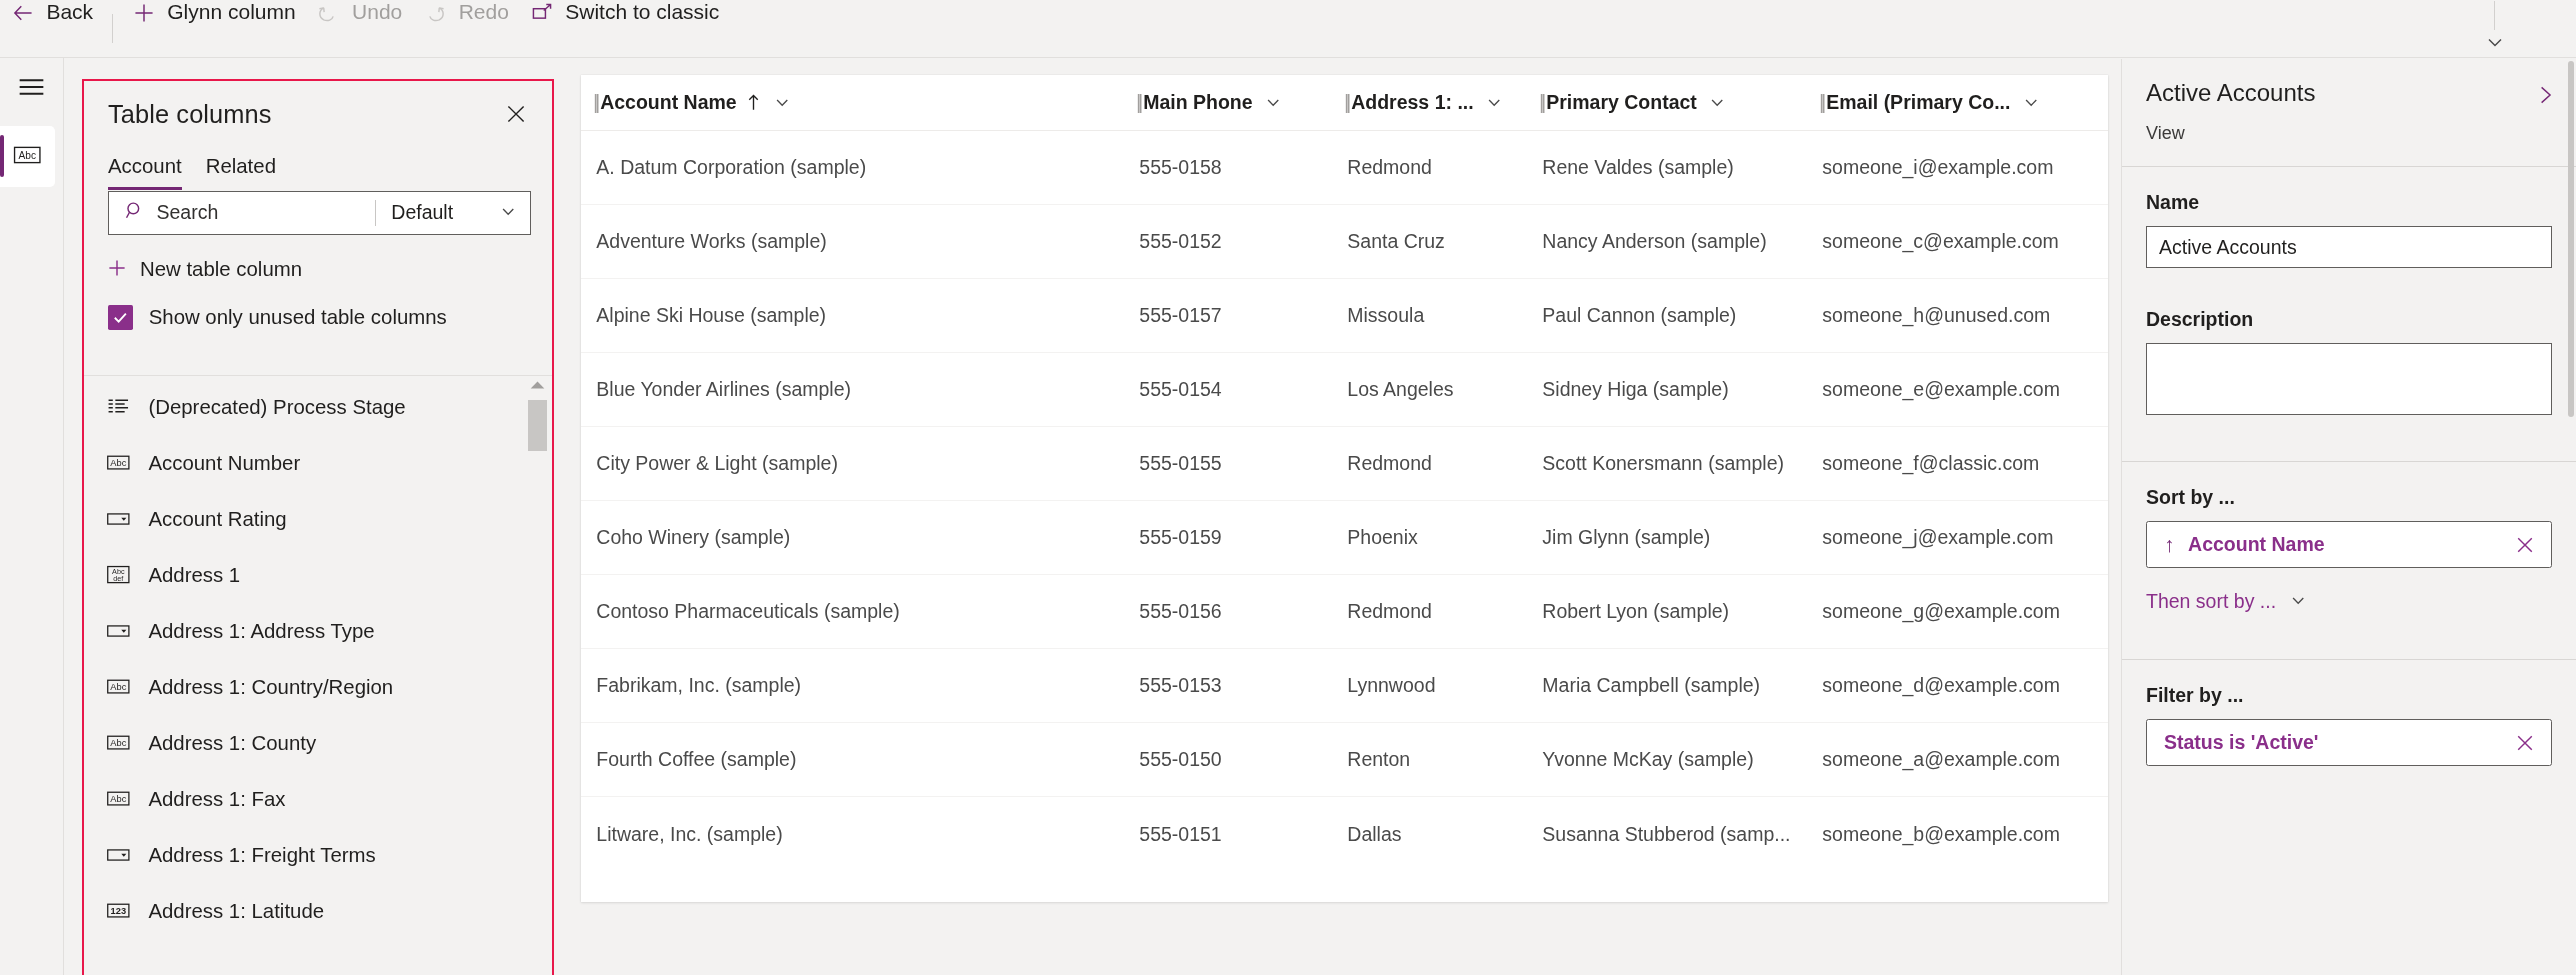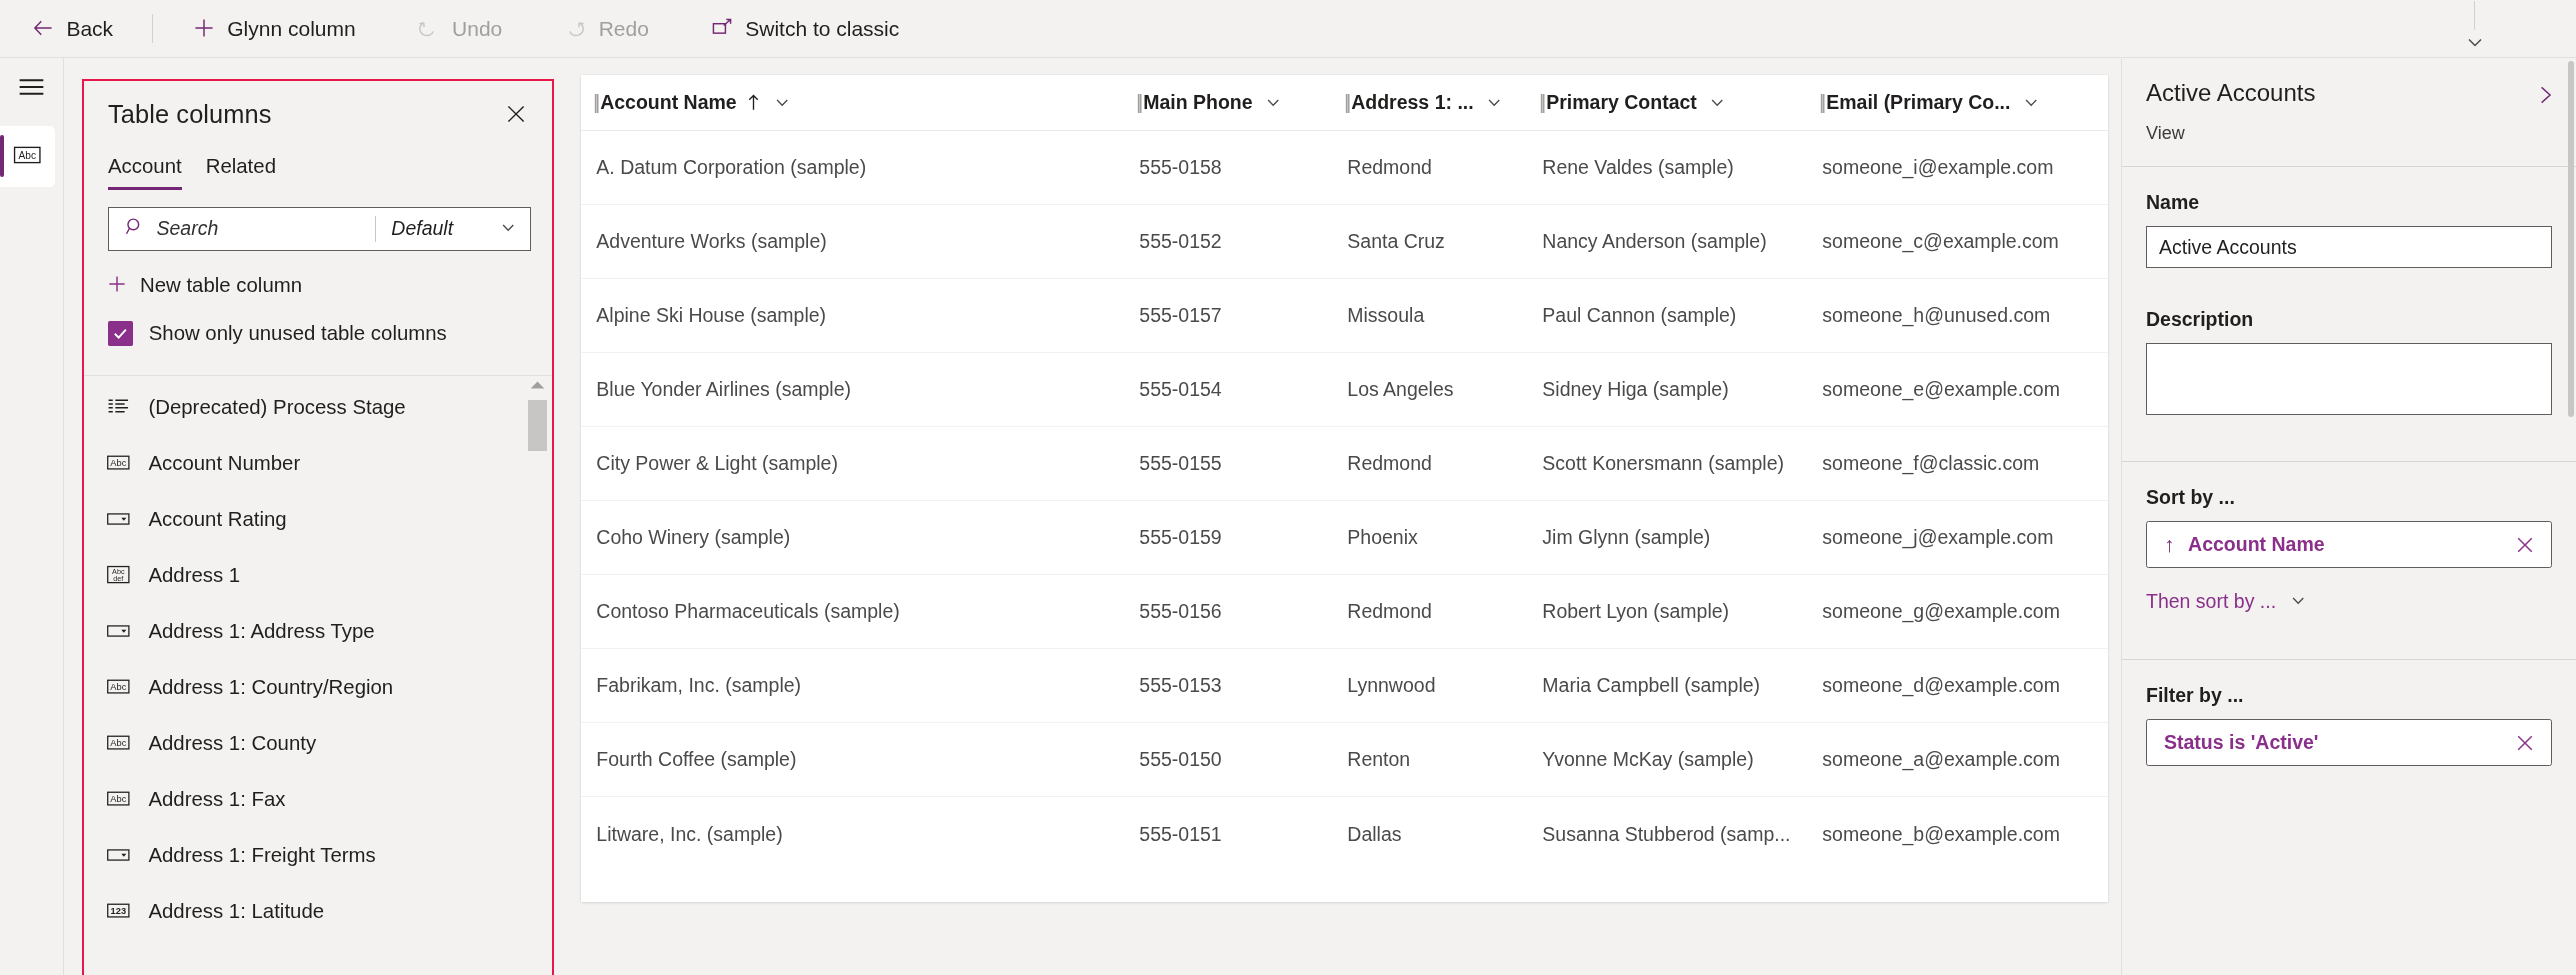--- a/index.html
+++ b/index.html
@@ -22,8 +22,8 @@
   }
   .cmd-group { display: flex; align-items: center; height: 100%; }
   .cmd-btn {
-    display: flex; align-items: center; gap: 11px;
-    height: 100%; padding: 0 30px;
+    display: flex; align-items: flex-start; gap: 11px;
+    height: 100%; padding: 0 10px;
     font-size: 21px; color: #201f1e;
     cursor: pointer; white-space: nowrap;
   }

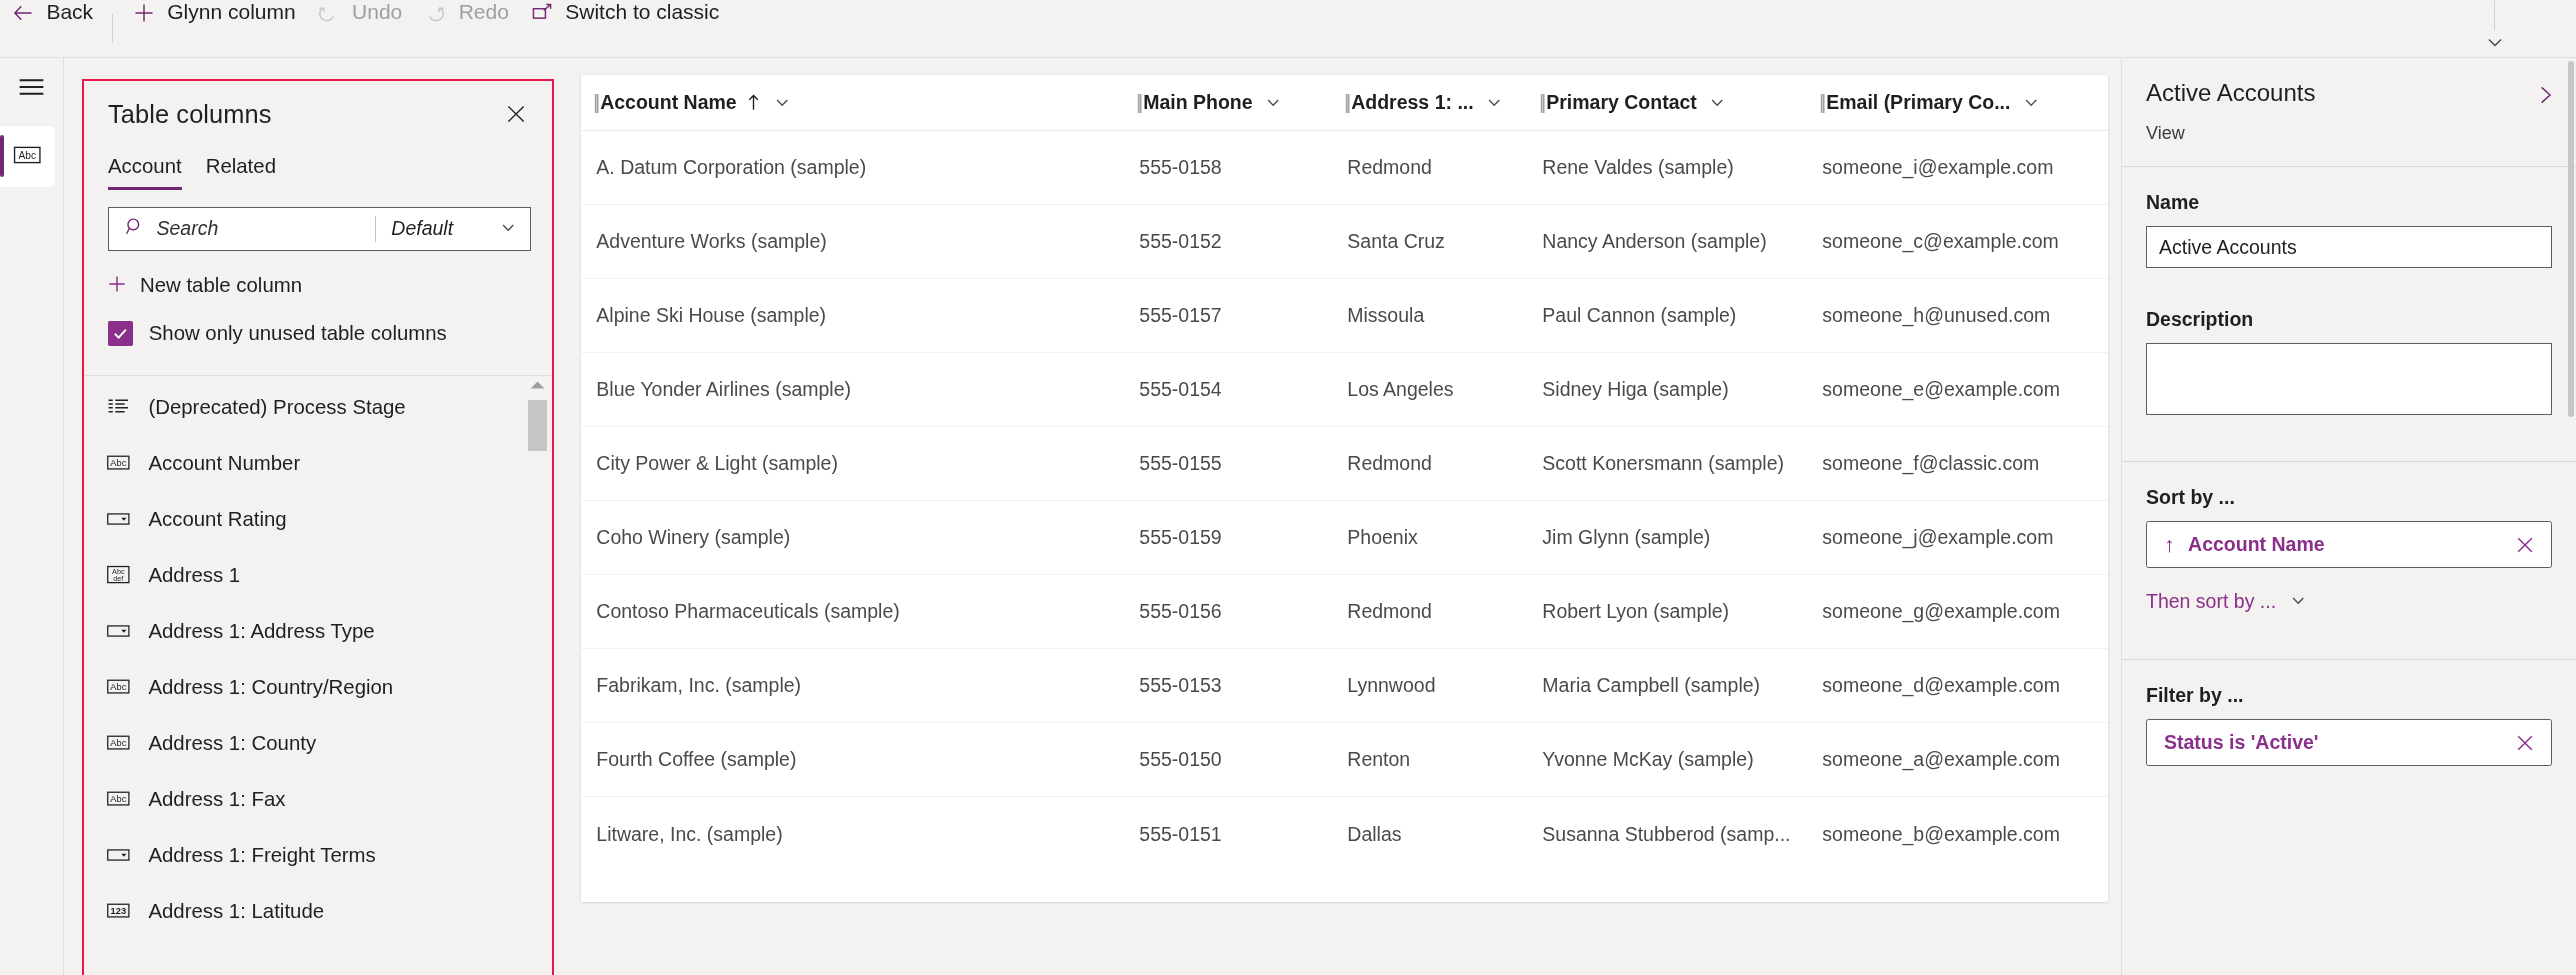--- a/index.html
+++ b/index.html
@@ -84,9 +84,9 @@
   .tc-tab.active { border-bottom-color: #742774; }
 
   .tc-searchrow {
-    margin: 17px 21px 0 24px;
+    margin: 1px 21px 0 24px;
     height: 44px; display: flex; align-items: stretch;
-    background: #ffffff; border: 0.8px solid #605e5c; font-style: italic;
+    background: #ffffff; border: 0.8px solid #605e5c;
   }
   .tc-search {
     flex: 1 1 auto; display: flex; align-items: center; gap: 10.2px; padding-left: 15.3px;

